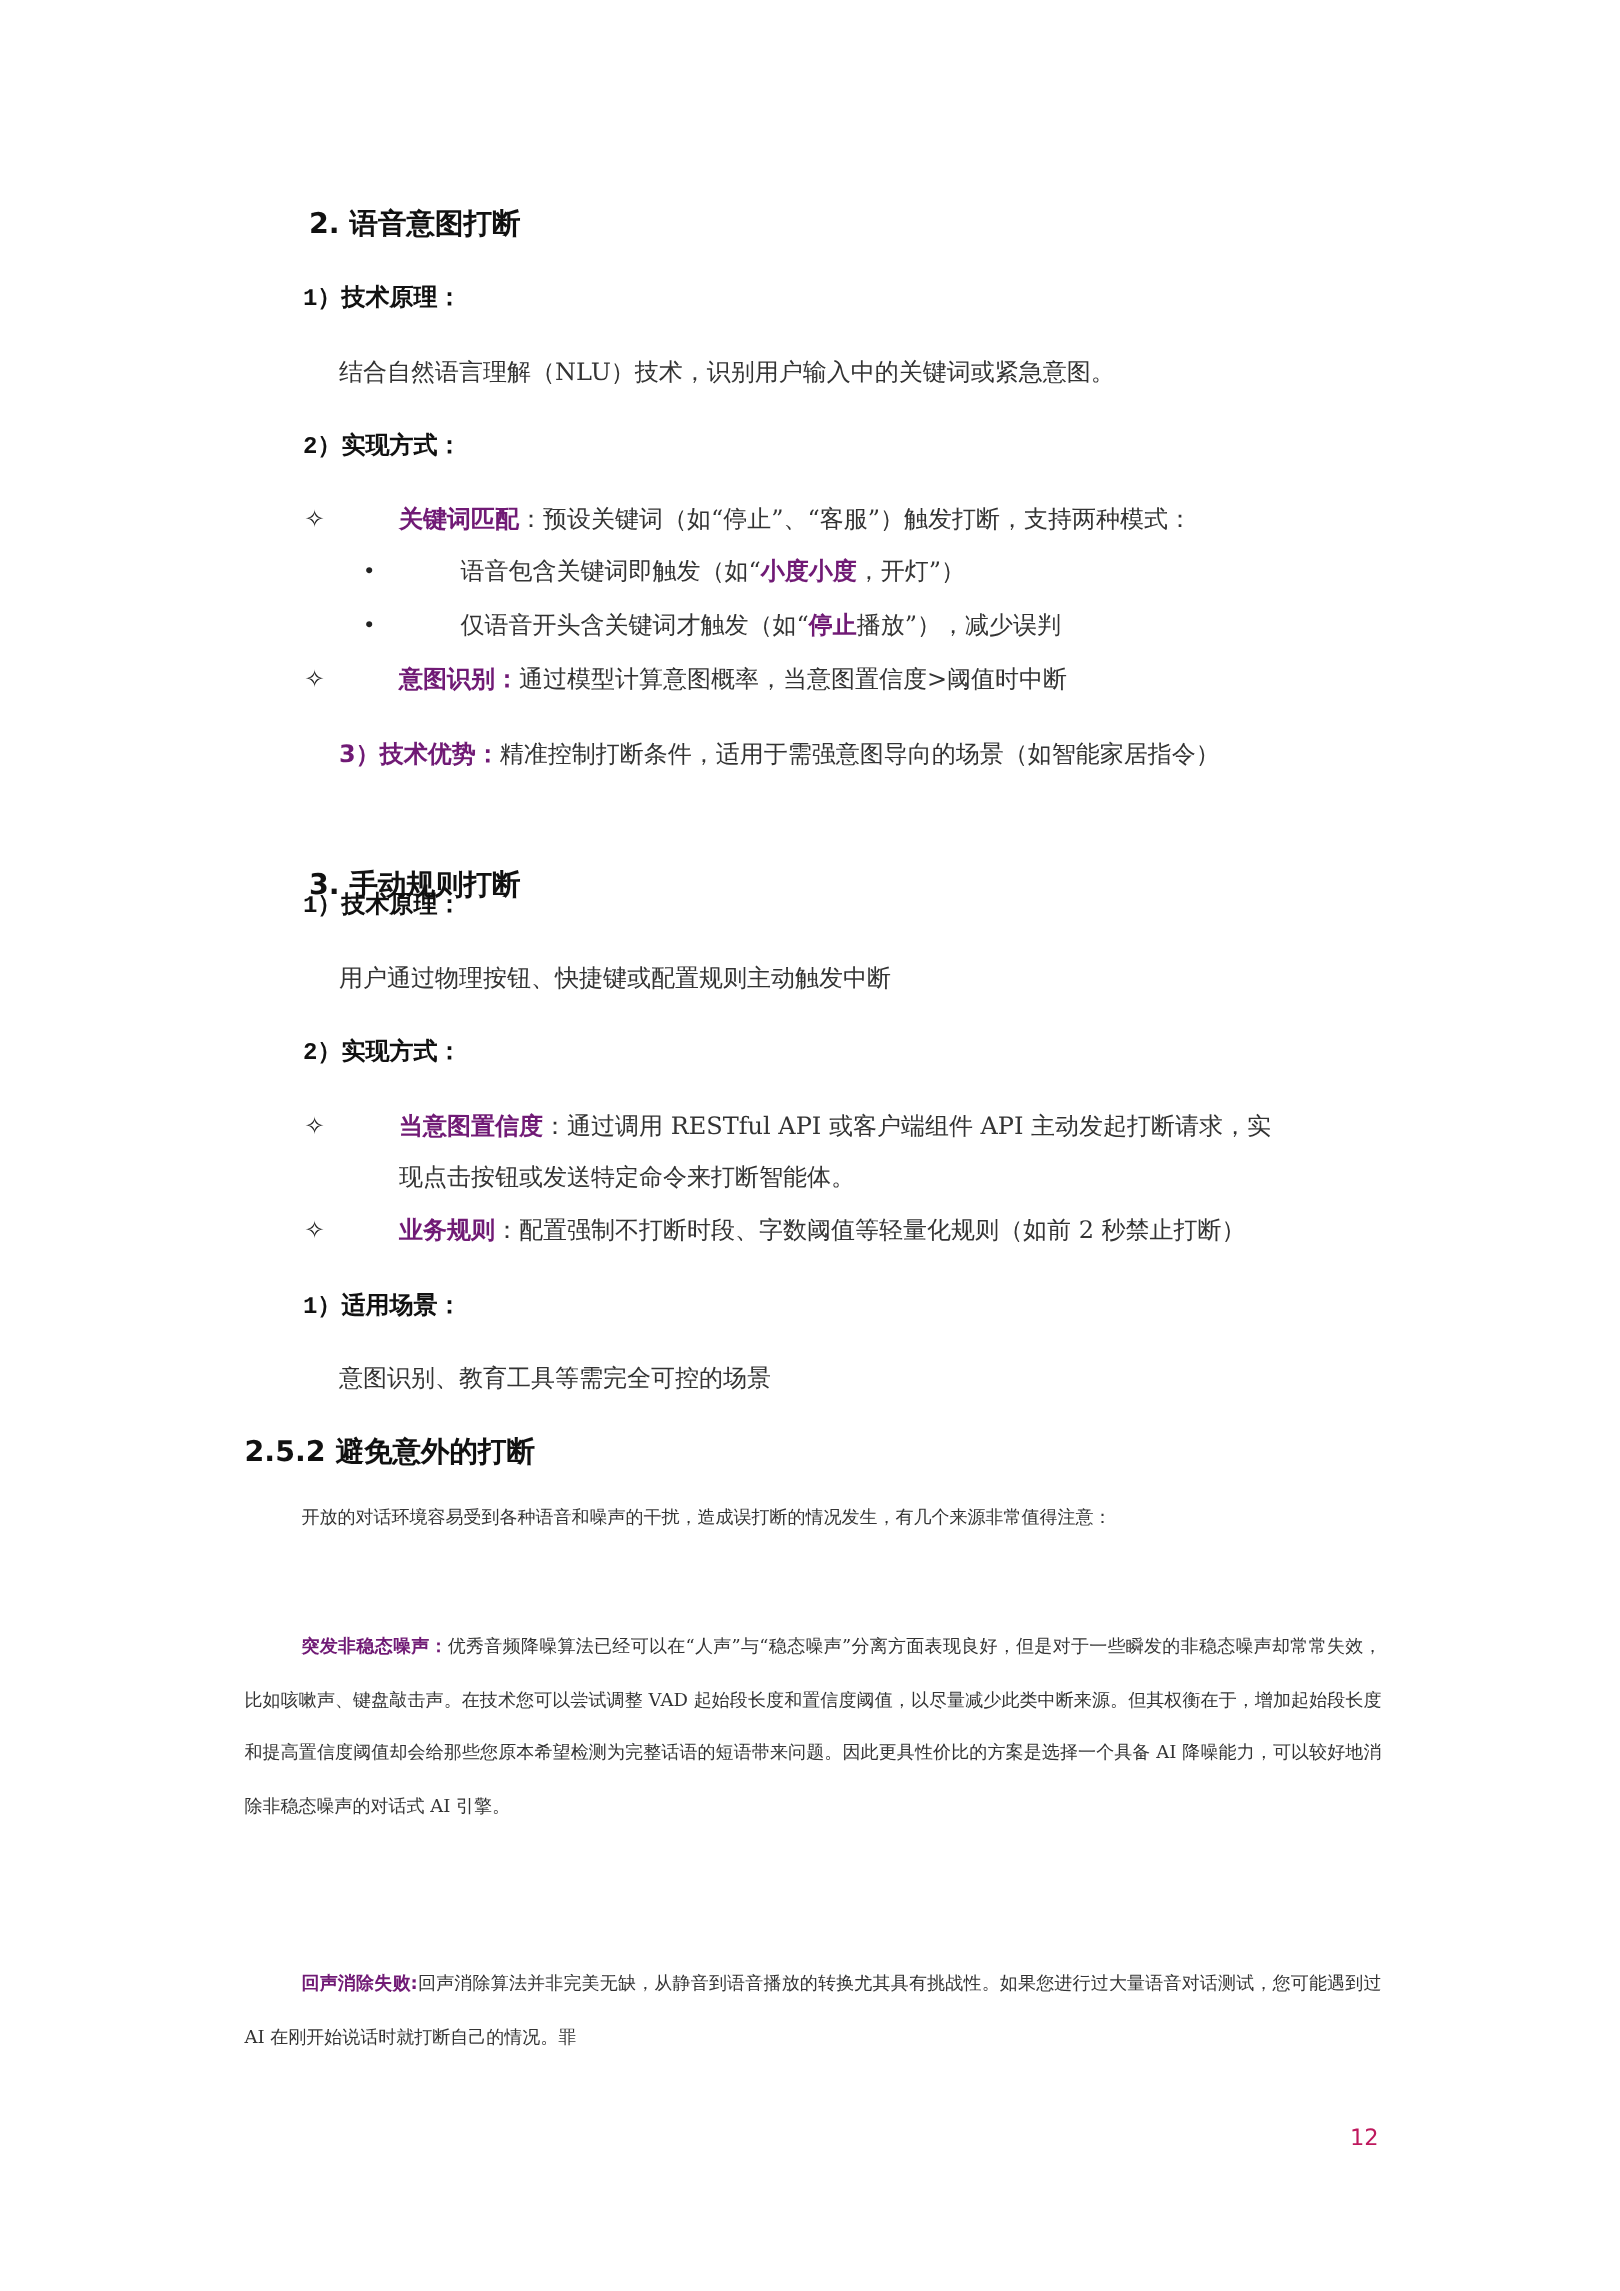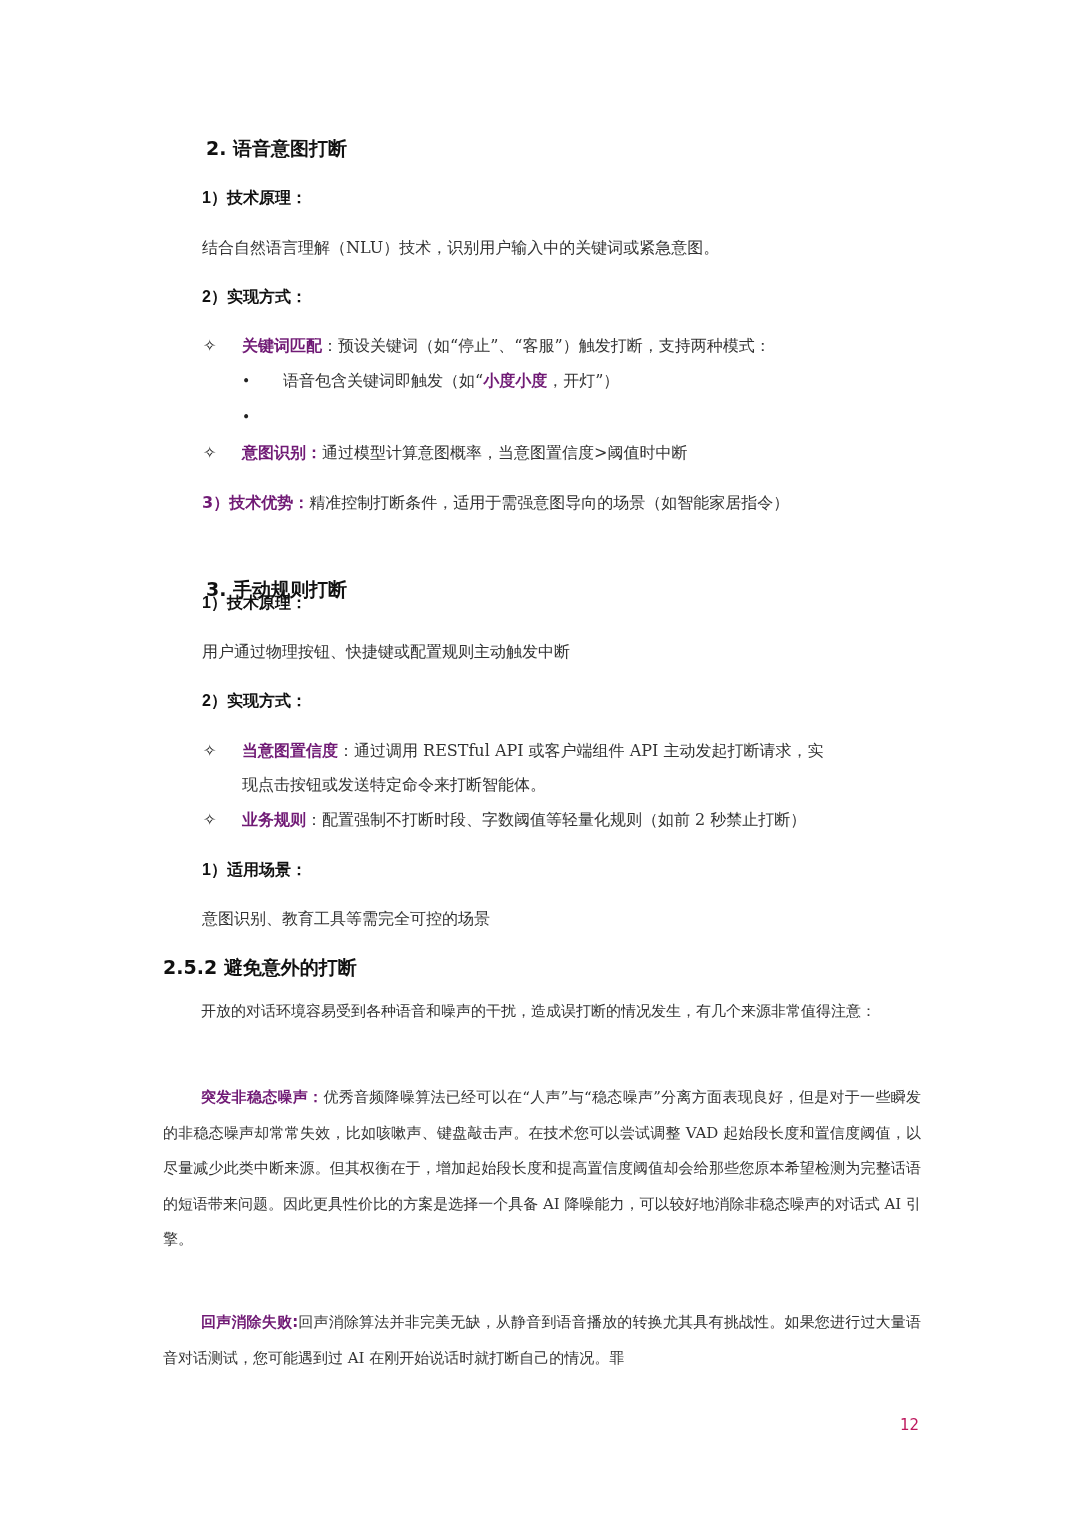--- a/index.html
+++ b/index.html
@@ -8,7 +8,7 @@
   .page { position: absolute; left: 0; top: 0; width: 1080px; height: 1506px; padding-left: 10px; }
   .abs { position: absolute; white-space: nowrap; }
   .h3 { font-size: 19px; font-weight: bold; color: #111; font-family: "DejaVu Sans", "Liberation Sans", sans-serif; }
-  .h4 { font-size: 16px; font-weight: bold; color: #111; font-family: Liberation Sans, sans-serif; }
+  .h4 { font-size: 16px; font-weight: bold; color: #111; font-family: Liberation Mono, monospace; }
   .p { font-size: 16px; color: #333; }
   .b { font-weight: bold; color: #701a75; font-family: "DejaVu Sans", "Liberation Sans", sans-serif; }
   .diamond { position: absolute; font-size: 16px; color: #222; font-family: "DejaVu Sans", sans-serif; }

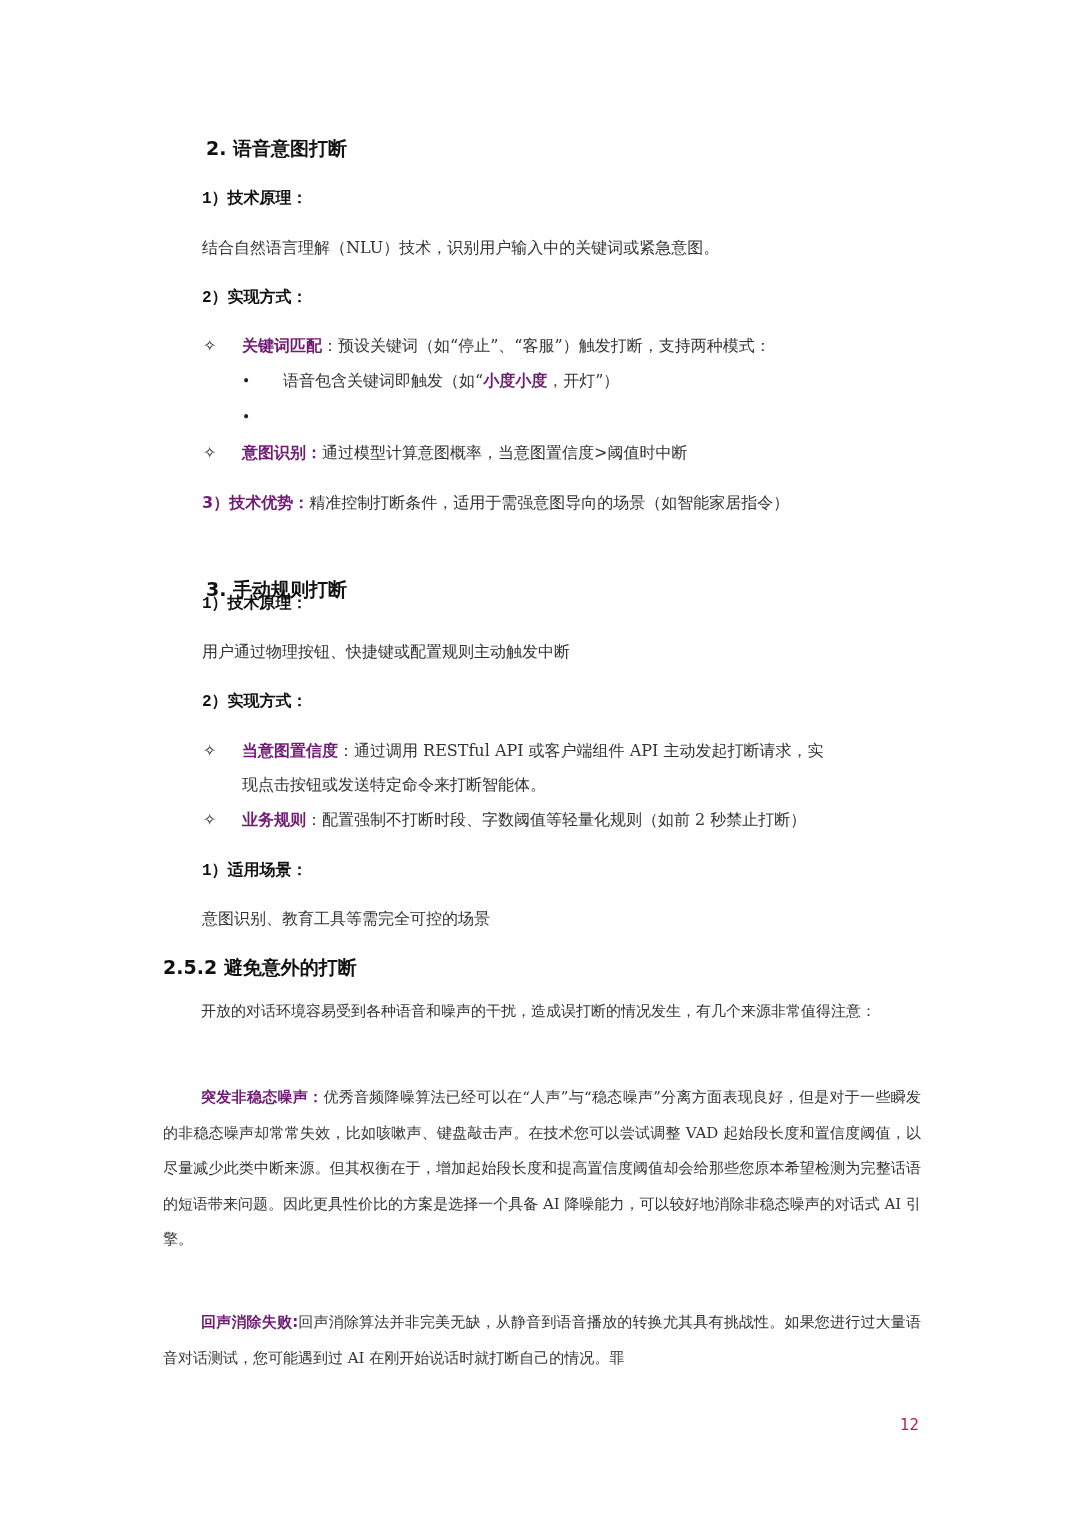--- a/index.html
+++ b/index.html
@@ -9,7 +9,7 @@
   .abs { position: absolute; white-space: nowrap; }
   .h3 { font-size: 19px; font-weight: bold; color: #111; font-family: "DejaVu Sans", "Liberation Sans", sans-serif; }
   .h4 { font-size: 16px; font-weight: bold; color: #111; font-family: Liberation Mono, monospace; }
-  .p { font-size: 16px; color: #333; }
+  .p { font-size: 16px; color: #333; margin-left: 24px; }
   .b { font-weight: bold; color: #701a75; font-family: "DejaVu Sans", "Liberation Sans", sans-serif; }
   .diamond { position: absolute; font-size: 16px; color: #222; font-family: "DejaVu Sans", sans-serif; }
   .bullet { position: absolute; font-size: 14px; color: #222; }

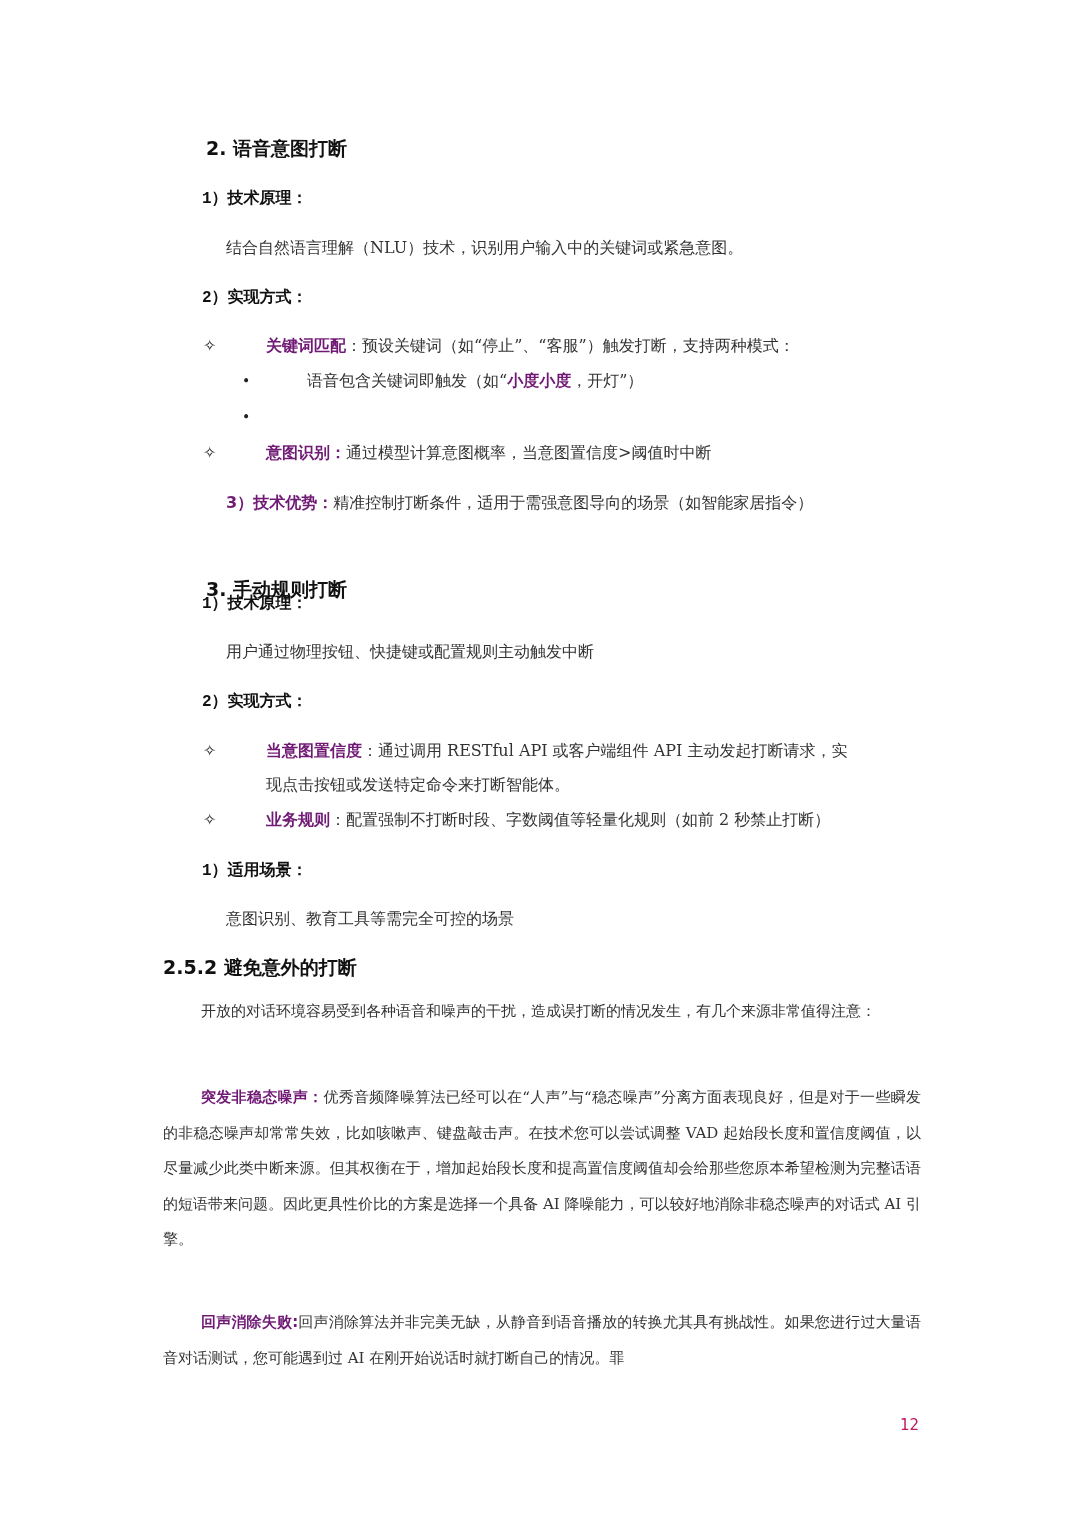--- a/index.html
+++ b/index.html
@@ -37,6 +37,9 @@
   </div>
 
   <span class="bullet" style="left:242px;top:409px;">•</span>
+  <div class="abs p" style="left:283px;top:407px;">
+    <span>仅语音开头含关键词才触发（如“</span><span class="b">停止</span><span>播放”），减少误判</span>
+  </div>
 
   <span class="diamond" style="left:203px;top:443px;">✧</span>
   <div class="abs p" style="left:242px;top:443px;">

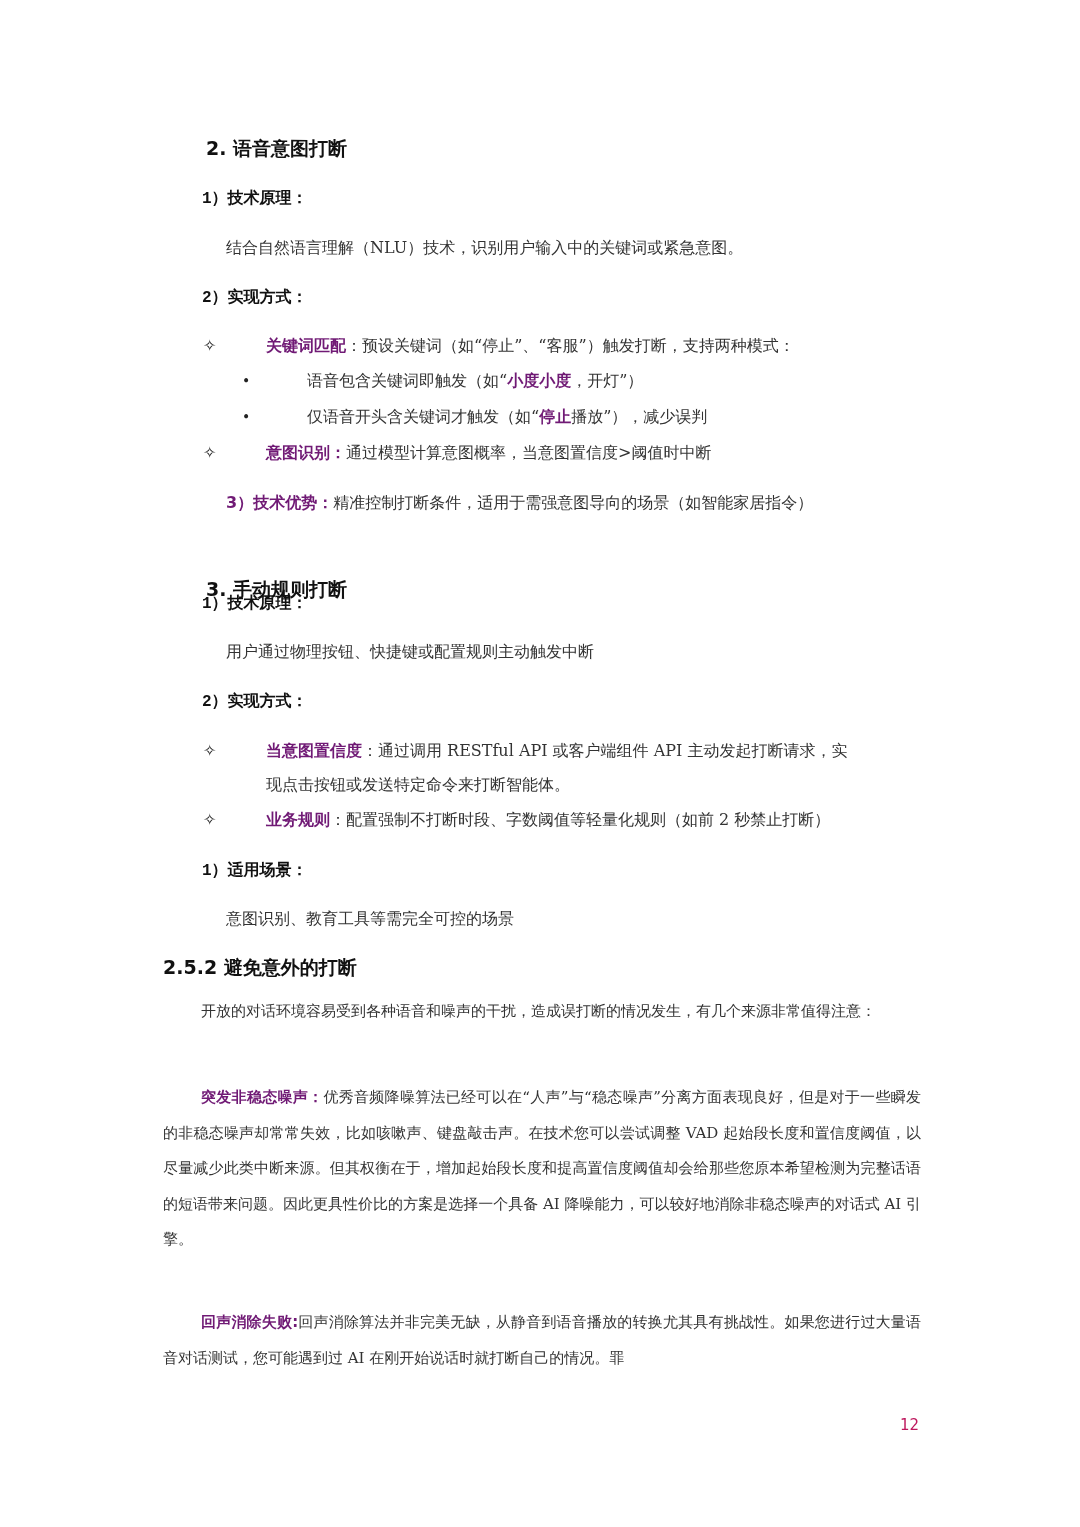--- a/index.html
+++ b/index.html
@@ -13,7 +13,7 @@
   .b { font-weight: bold; color: #701a75; font-family: "DejaVu Sans", "Liberation Sans", sans-serif; }
   .diamond { position: absolute; font-size: 16px; color: #222; font-family: "DejaVu Sans", sans-serif; }
   .bullet { position: absolute; font-size: 14px; color: #222; }
-  .wrap { position: absolute; left: 203px; width: 718px; font-size: 15px; color: #333; line-height: 35.5px; white-space: normal; text-align: justify; }
+  .wrap { position: absolute; left: 203px; width: 718px; font-size: 12px; color: #333; line-height: 35.5px; white-space: normal; text-align: justify; }
   .pagenum { position: absolute; left: 900px; top: 1416px; font-size: 15px; color: #be185d; font-family: "DejaVu Sans", sans-serif; }
 </style>
 </head>

